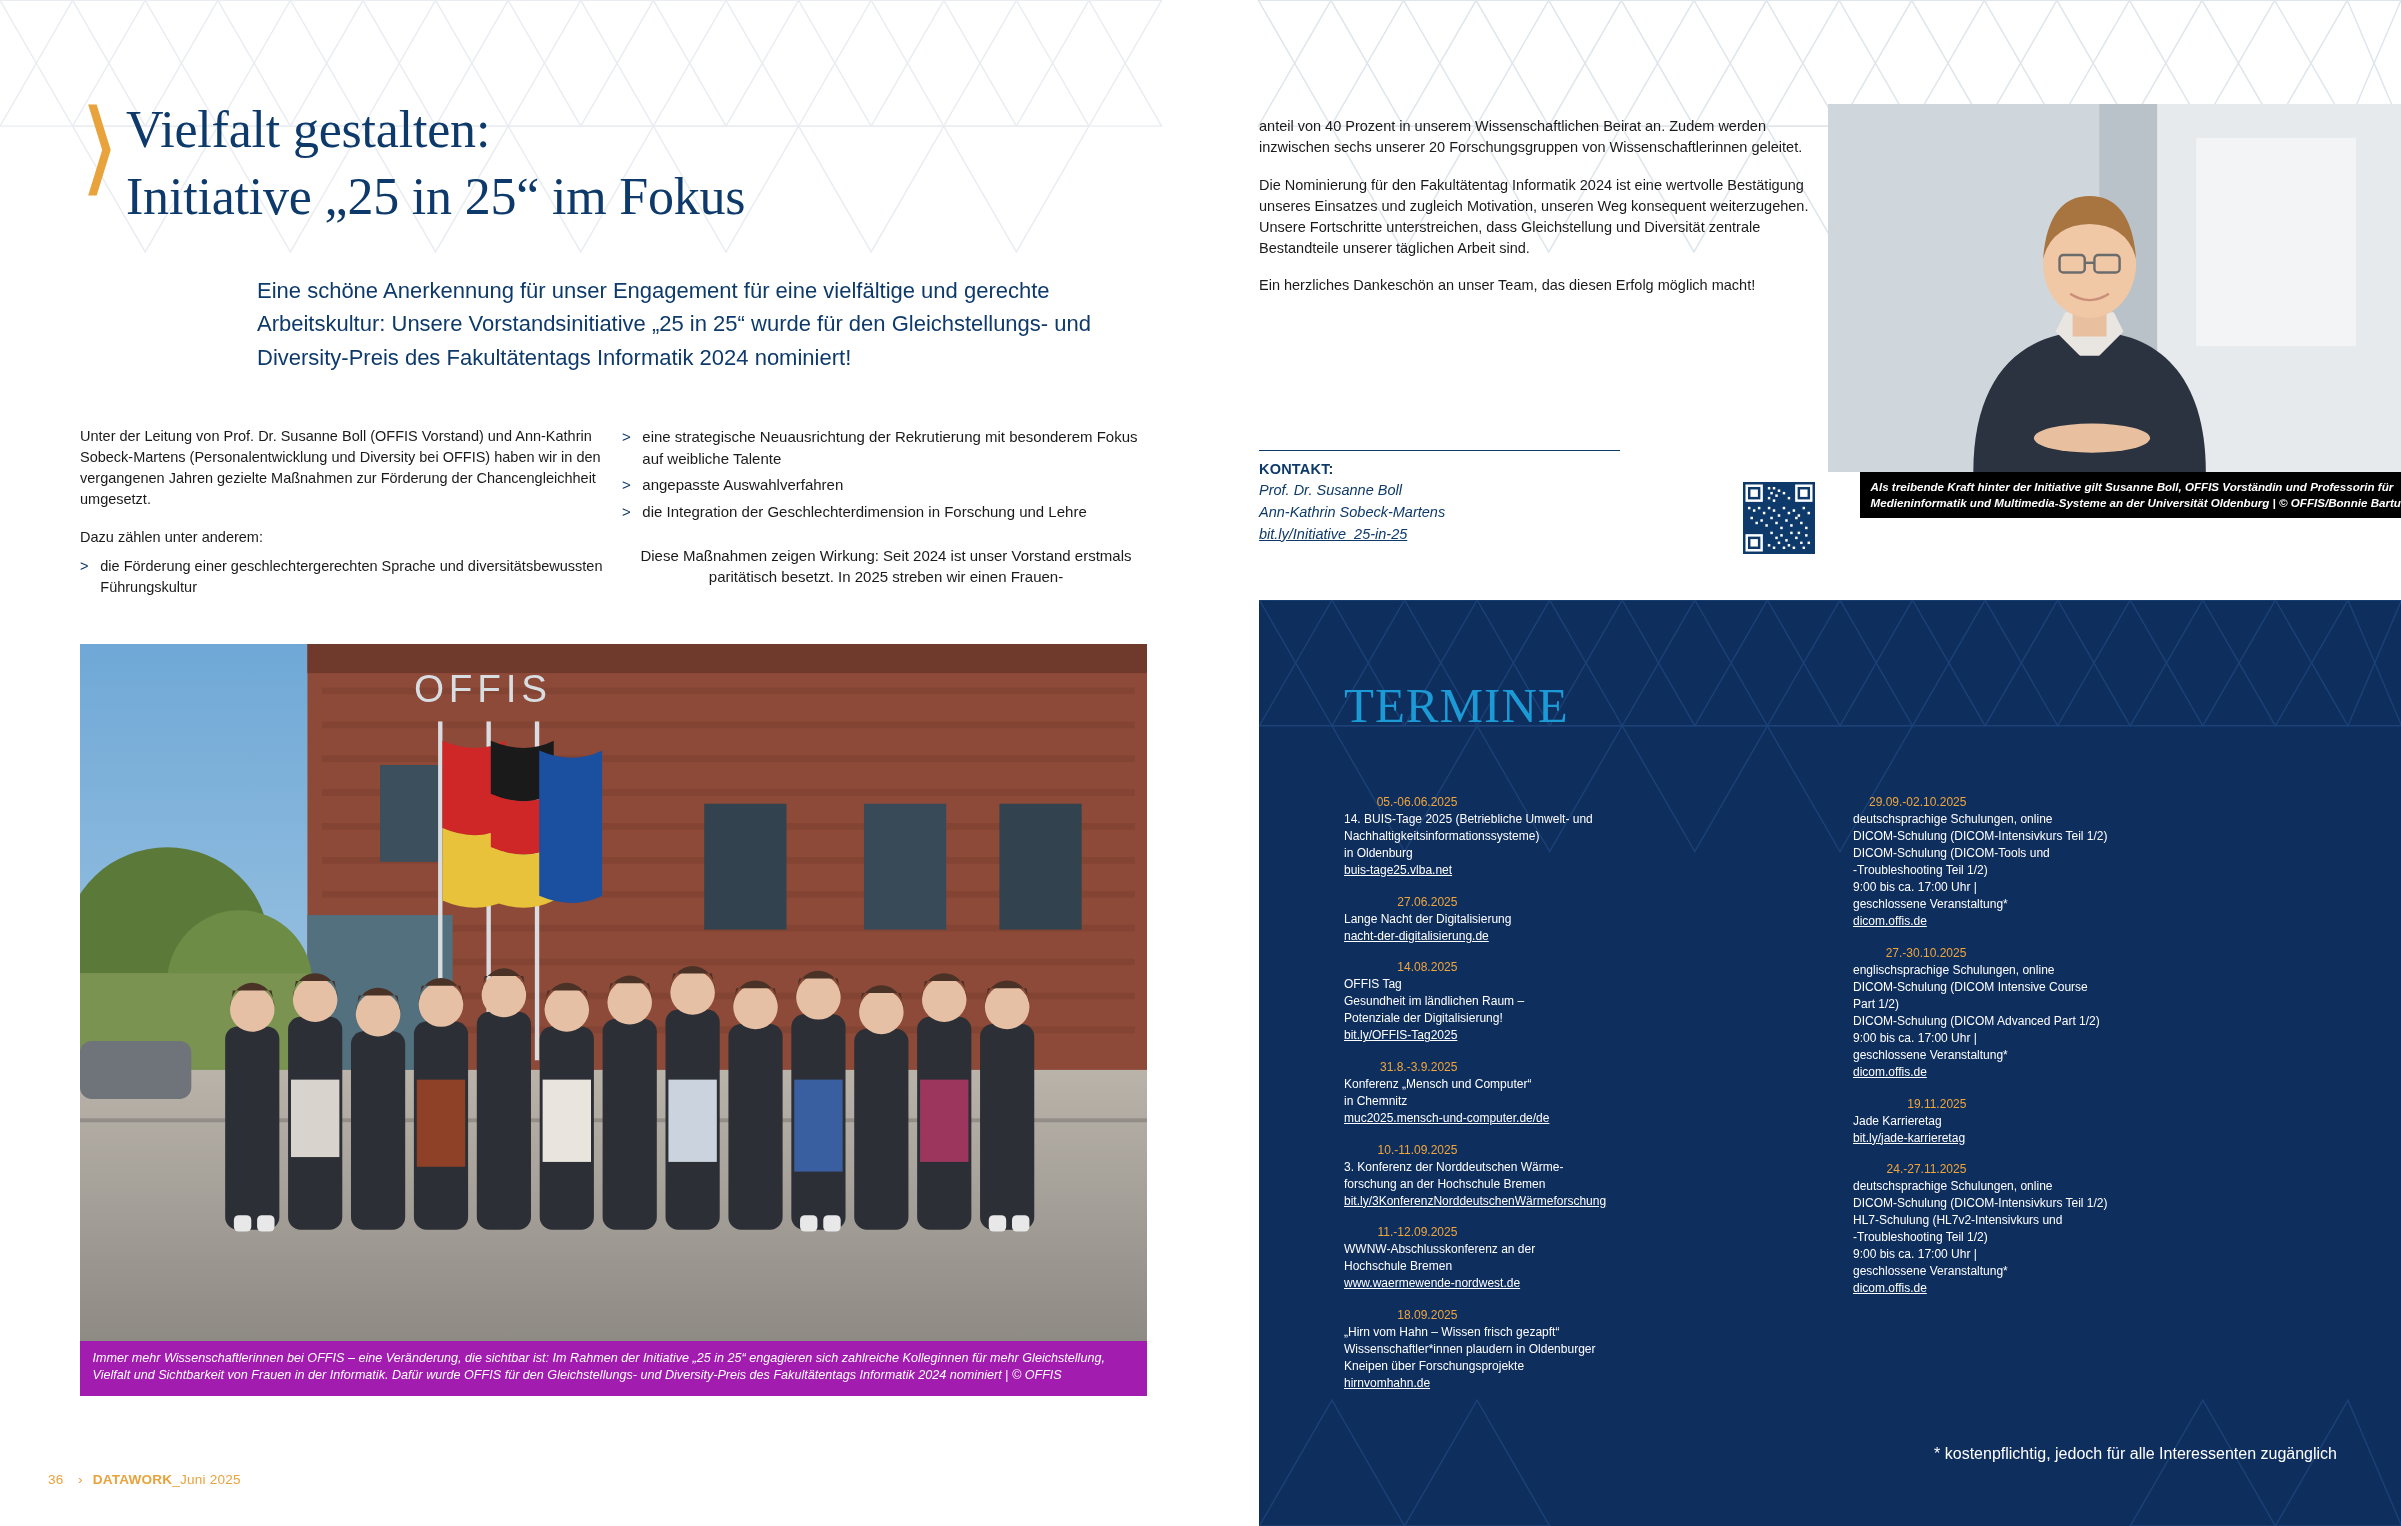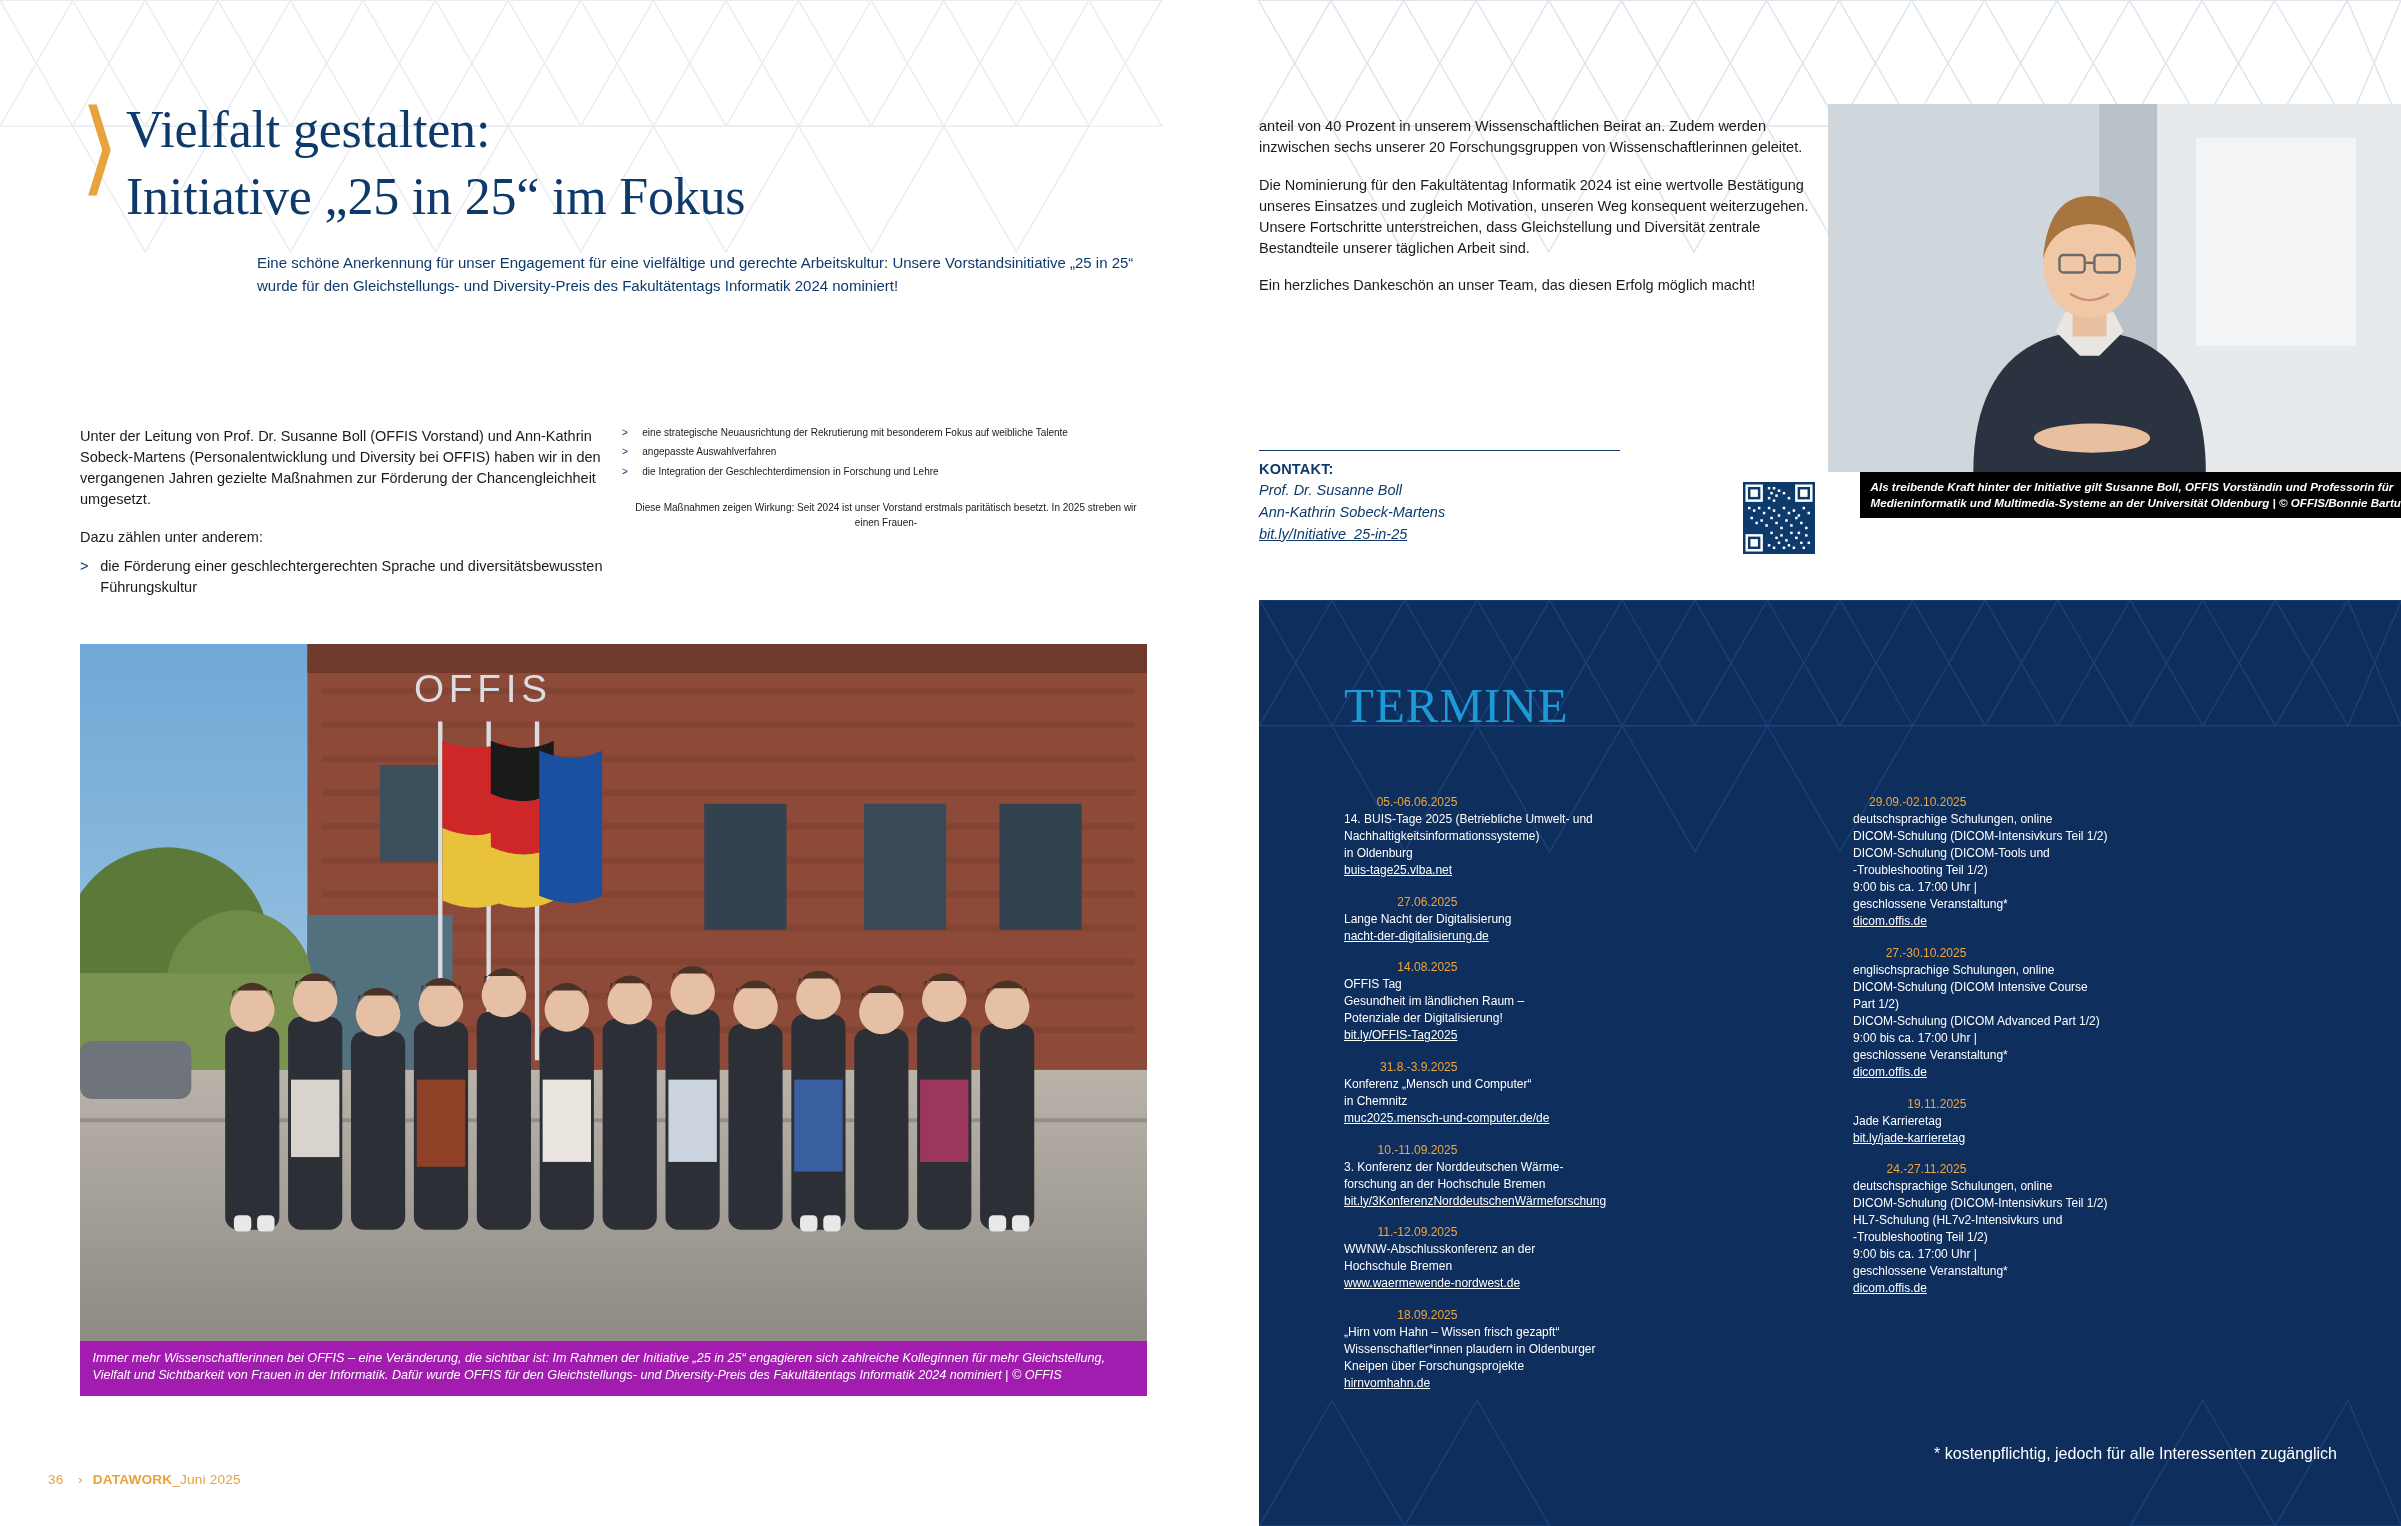--- a/index.html
+++ b/index.html
@@ -63,9 +63,9 @@
   .lead {
     position: absolute;
     left: 257px;
-    top: 252px;
+    top: 274px;
     width: 891px;
-    font-size: 15px;
+    font-size: 22px;
     line-height: 1.52;
     color: #0E3A6B;
   }

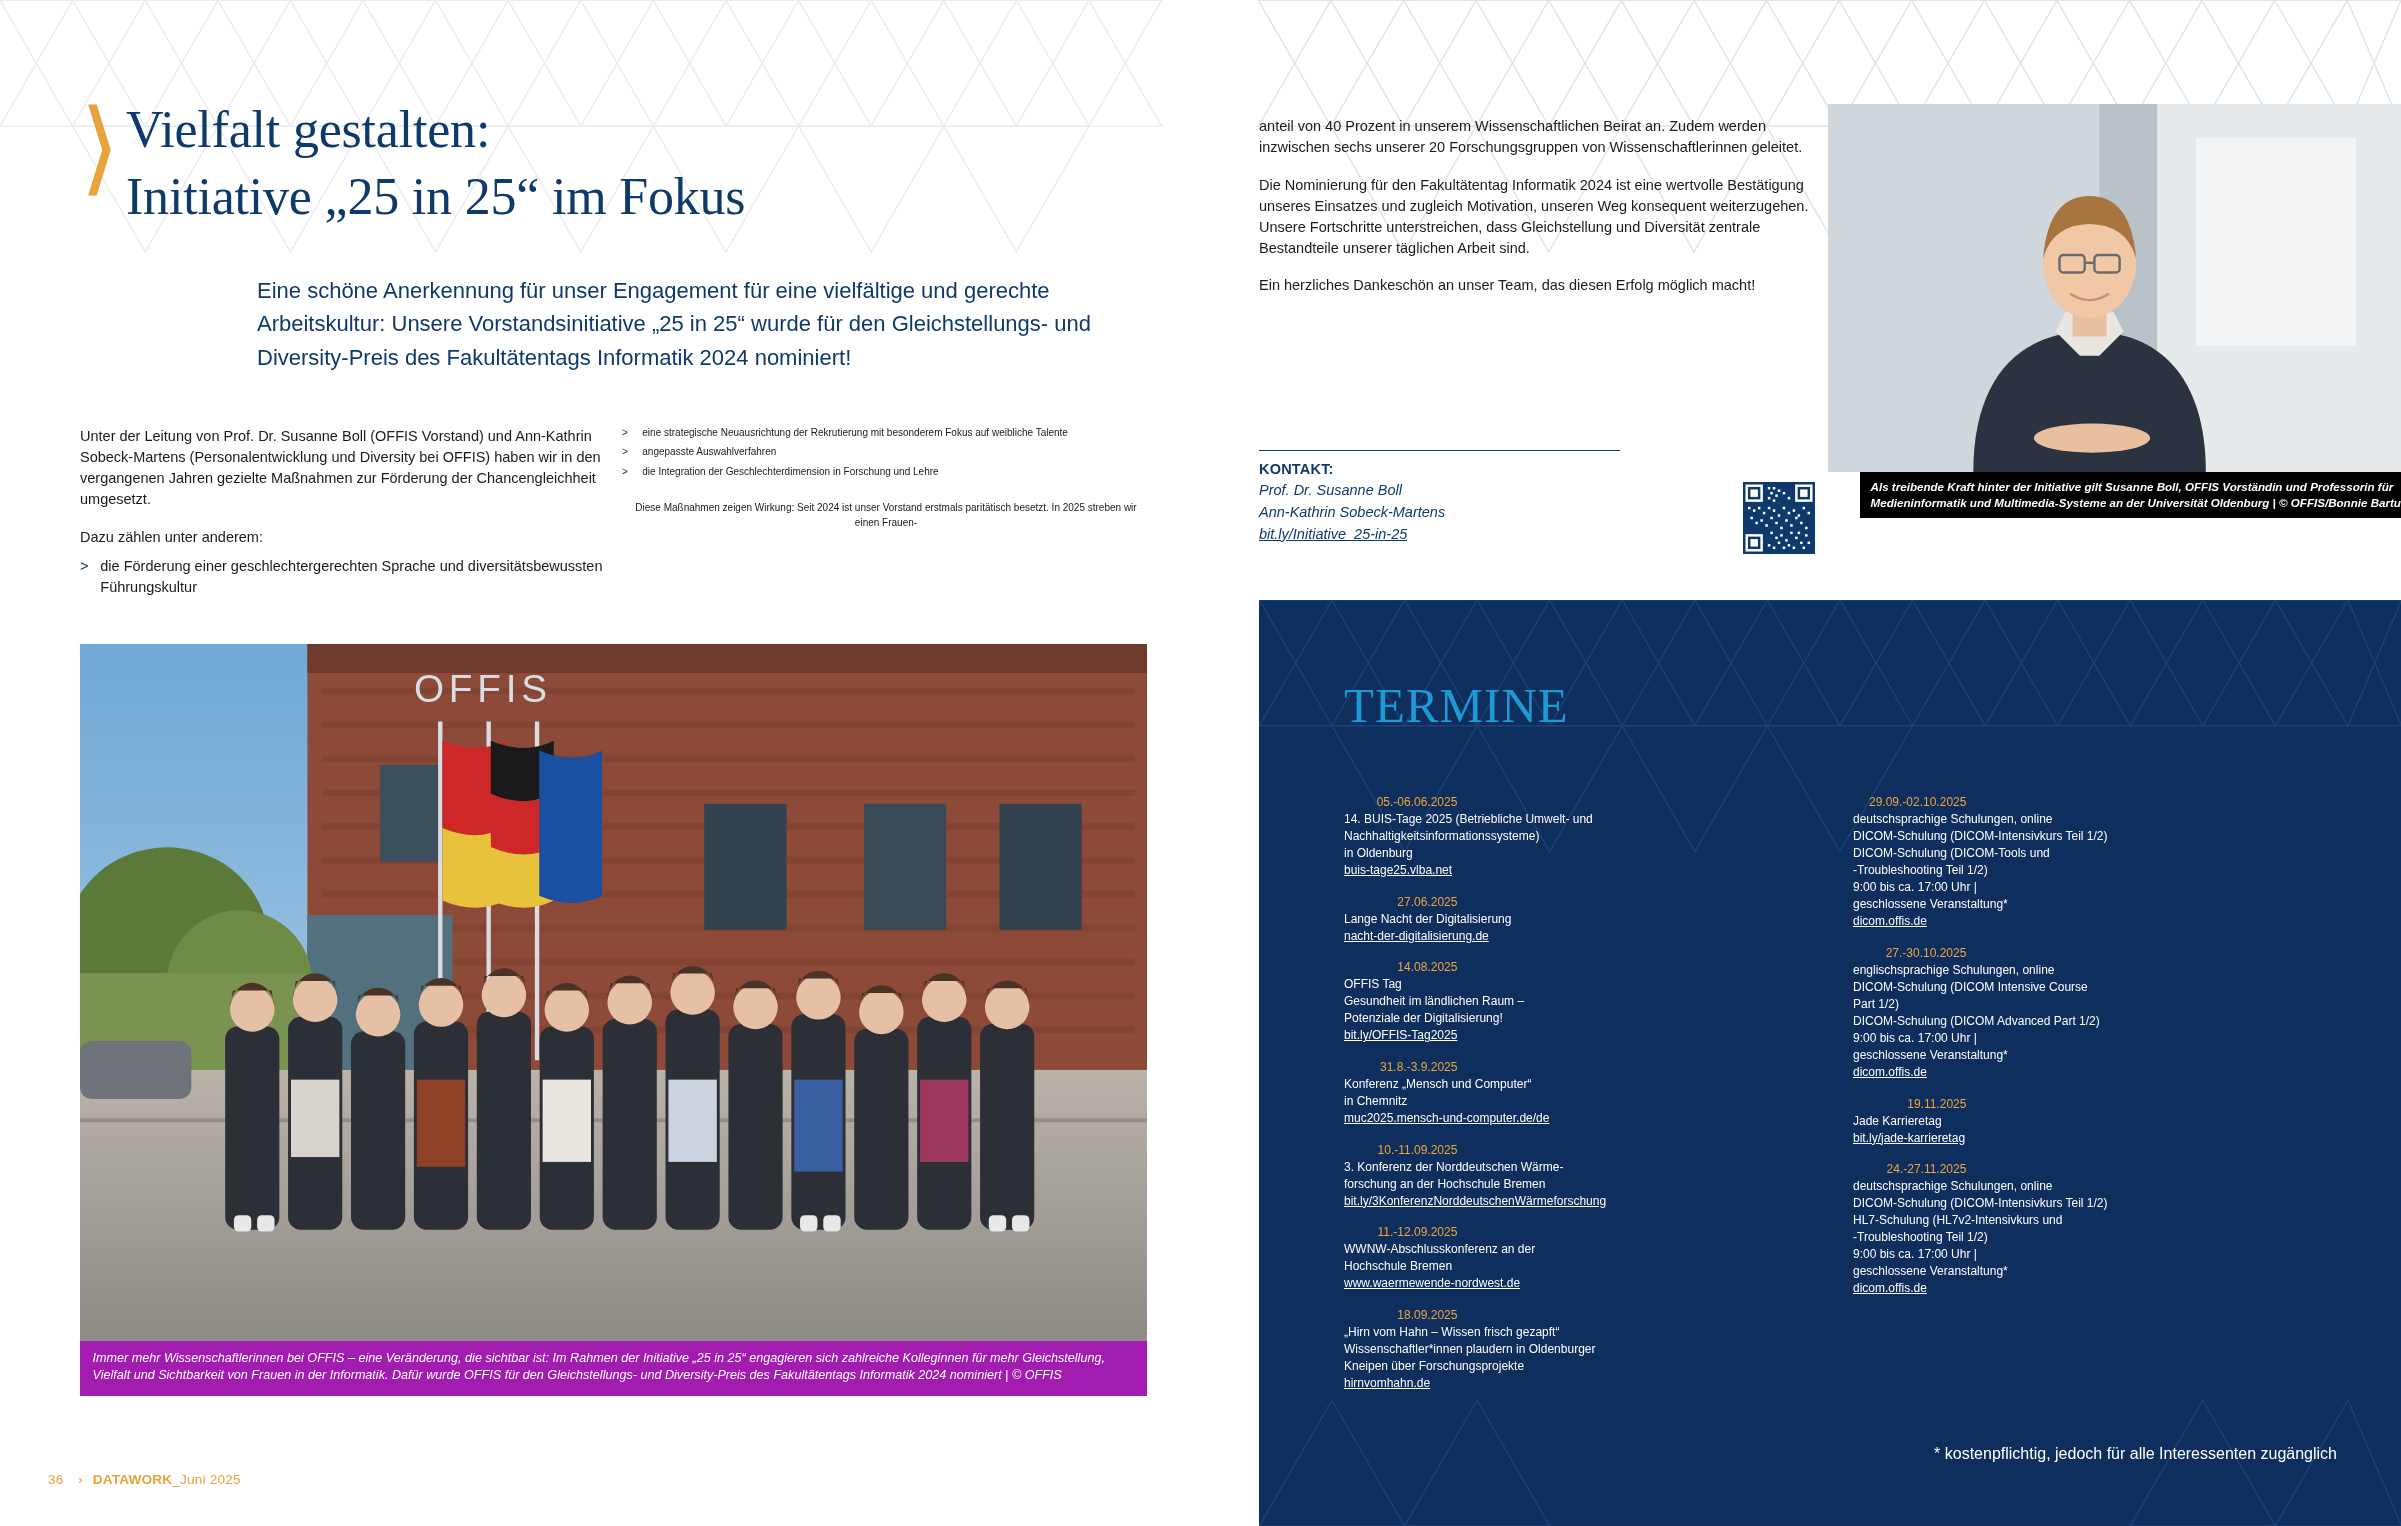--- a/index.html
+++ b/index.html
@@ -84,7 +84,7 @@
     left: 622px;
     top: 426px;
     width: 528px;
-    font-size: 10px;
+    font-size: 15px;
     line-height: 1.45;
     color: #1a1a1a;
   }

